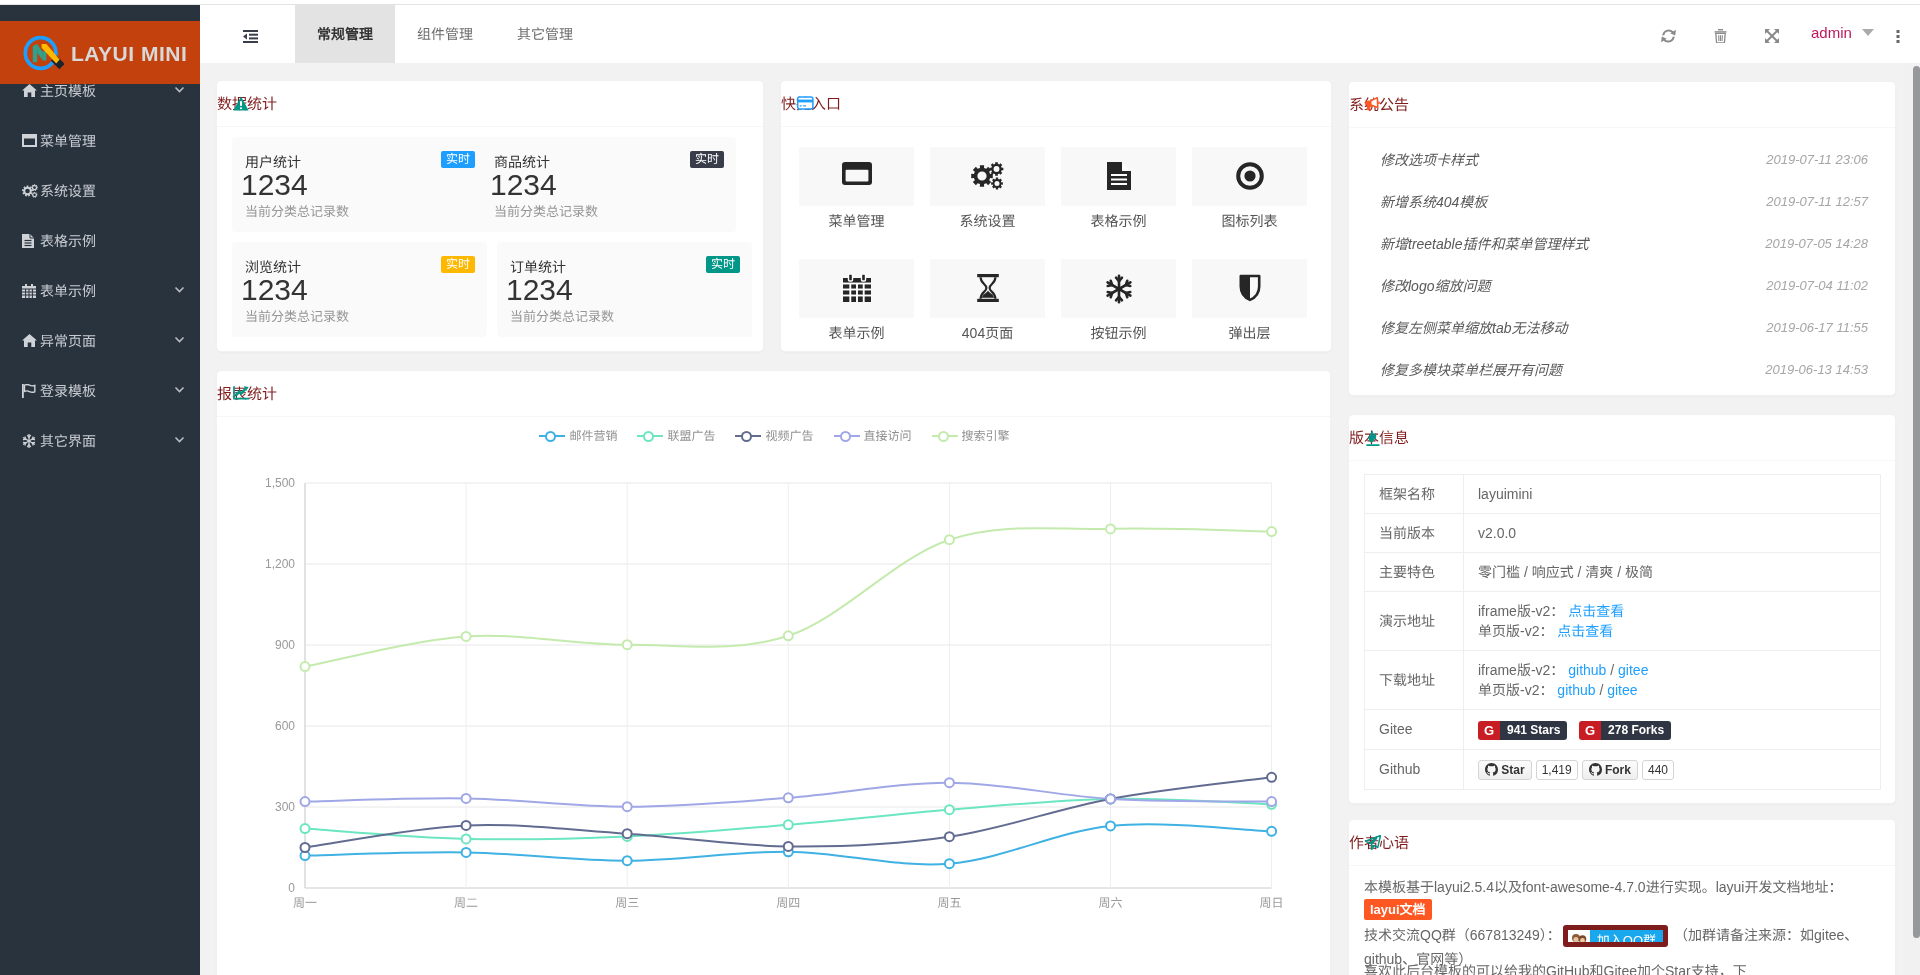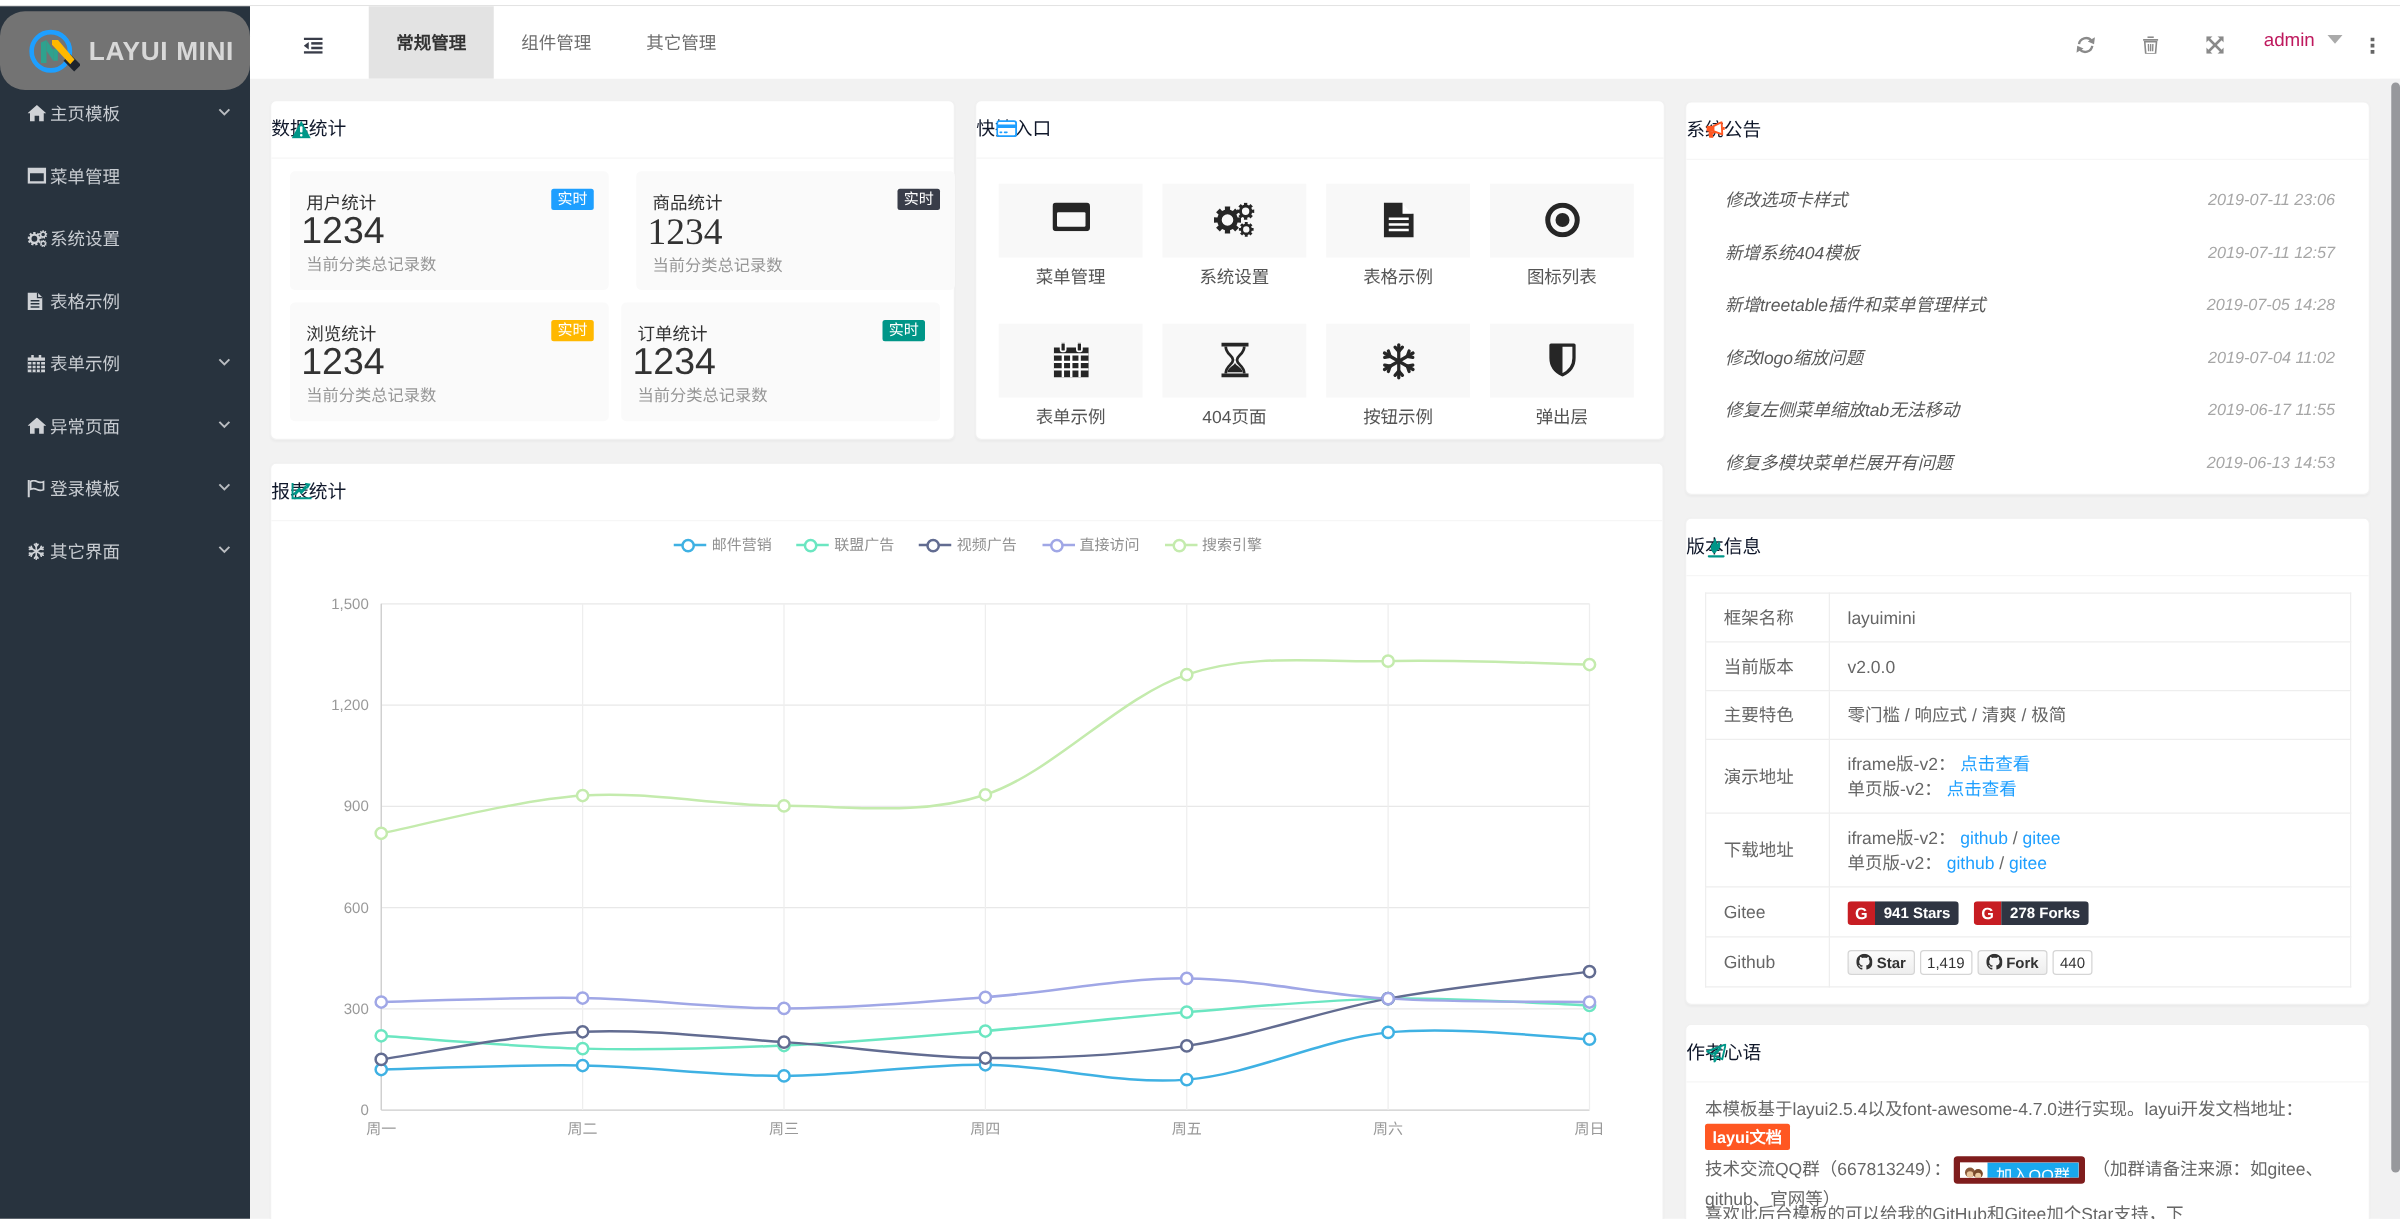--- a/index.html
+++ b/index.html
@@ -10,7 +10,7 @@
 
 
 #side { position:absolute; left:0; top:0; width:200px; height:970px; background:#28333E; }
-#logo { position:absolute; left:0; top:4px; width:200px; height:63px; background:#737373;border-radius:20px; }
+#logo { position:absolute; left:0; top:16px; width:200px; height:63px; background:#c2410c; }
 #logo .ltxt { position:absolute; left:71px; top:21px; font-size:21px; font-weight:bold; color:#d8d8d8; letter-spacing:0.5px; }
 #logo svg { position:absolute; left:21px; top:13px; }
 .menu { position:absolute; left:0; top:61px; width:200px; }

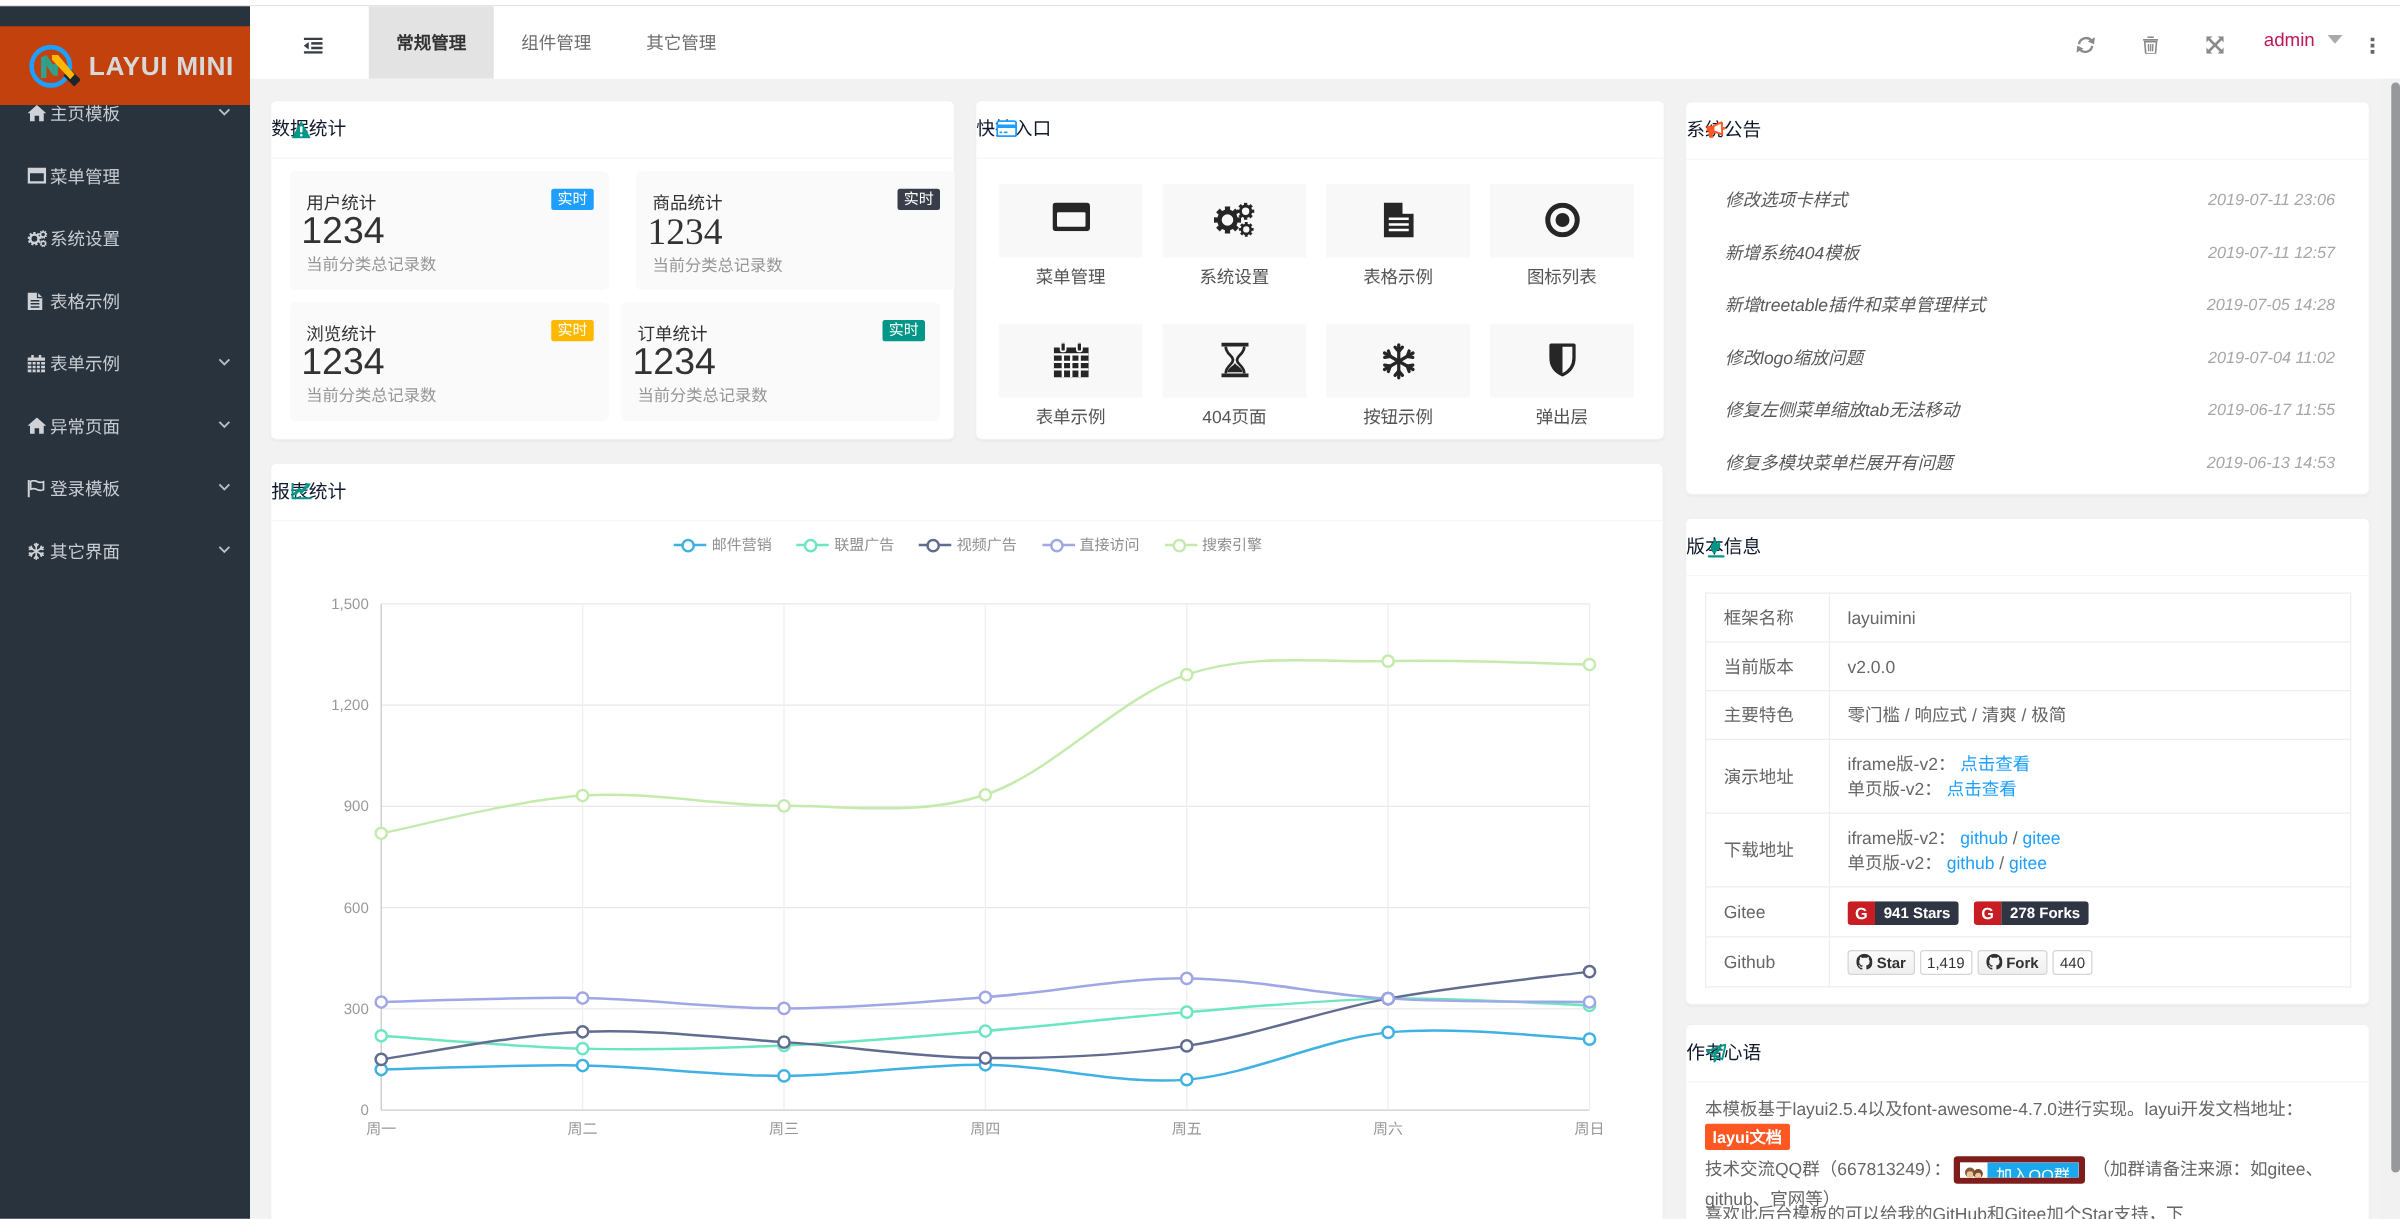--- a/index.html
+++ b/index.html
@@ -31,7 +31,7 @@
 
 #content { position:absolute; left:200px; top:58px; width:1720px; height:912px; background:#f2f2f2; }
 .card { position:absolute; background:#fff; border:1px solid #f1f1f1; border-radius:5px; box-shadow:0 1px 2px rgba(0,0,0,0.03); }
-.chead { position:relative; height:46px; line-height:46px; border-bottom:1px solid #f6f6f6; font-size:15px; color:#0f172a; }
+.chead { position:relative; height:46px; line-height:46px; border-bottom:1px solid #f6f6f6; font-size:15px; color:#7f1d1d; }
 .chead .cicon { position:absolute; left:16px; top:15px; width:16px; height:16px; }
 .chead .cicon svg, .mitem .mic svg, #collapse svg, .hic svg { display:block; }
 

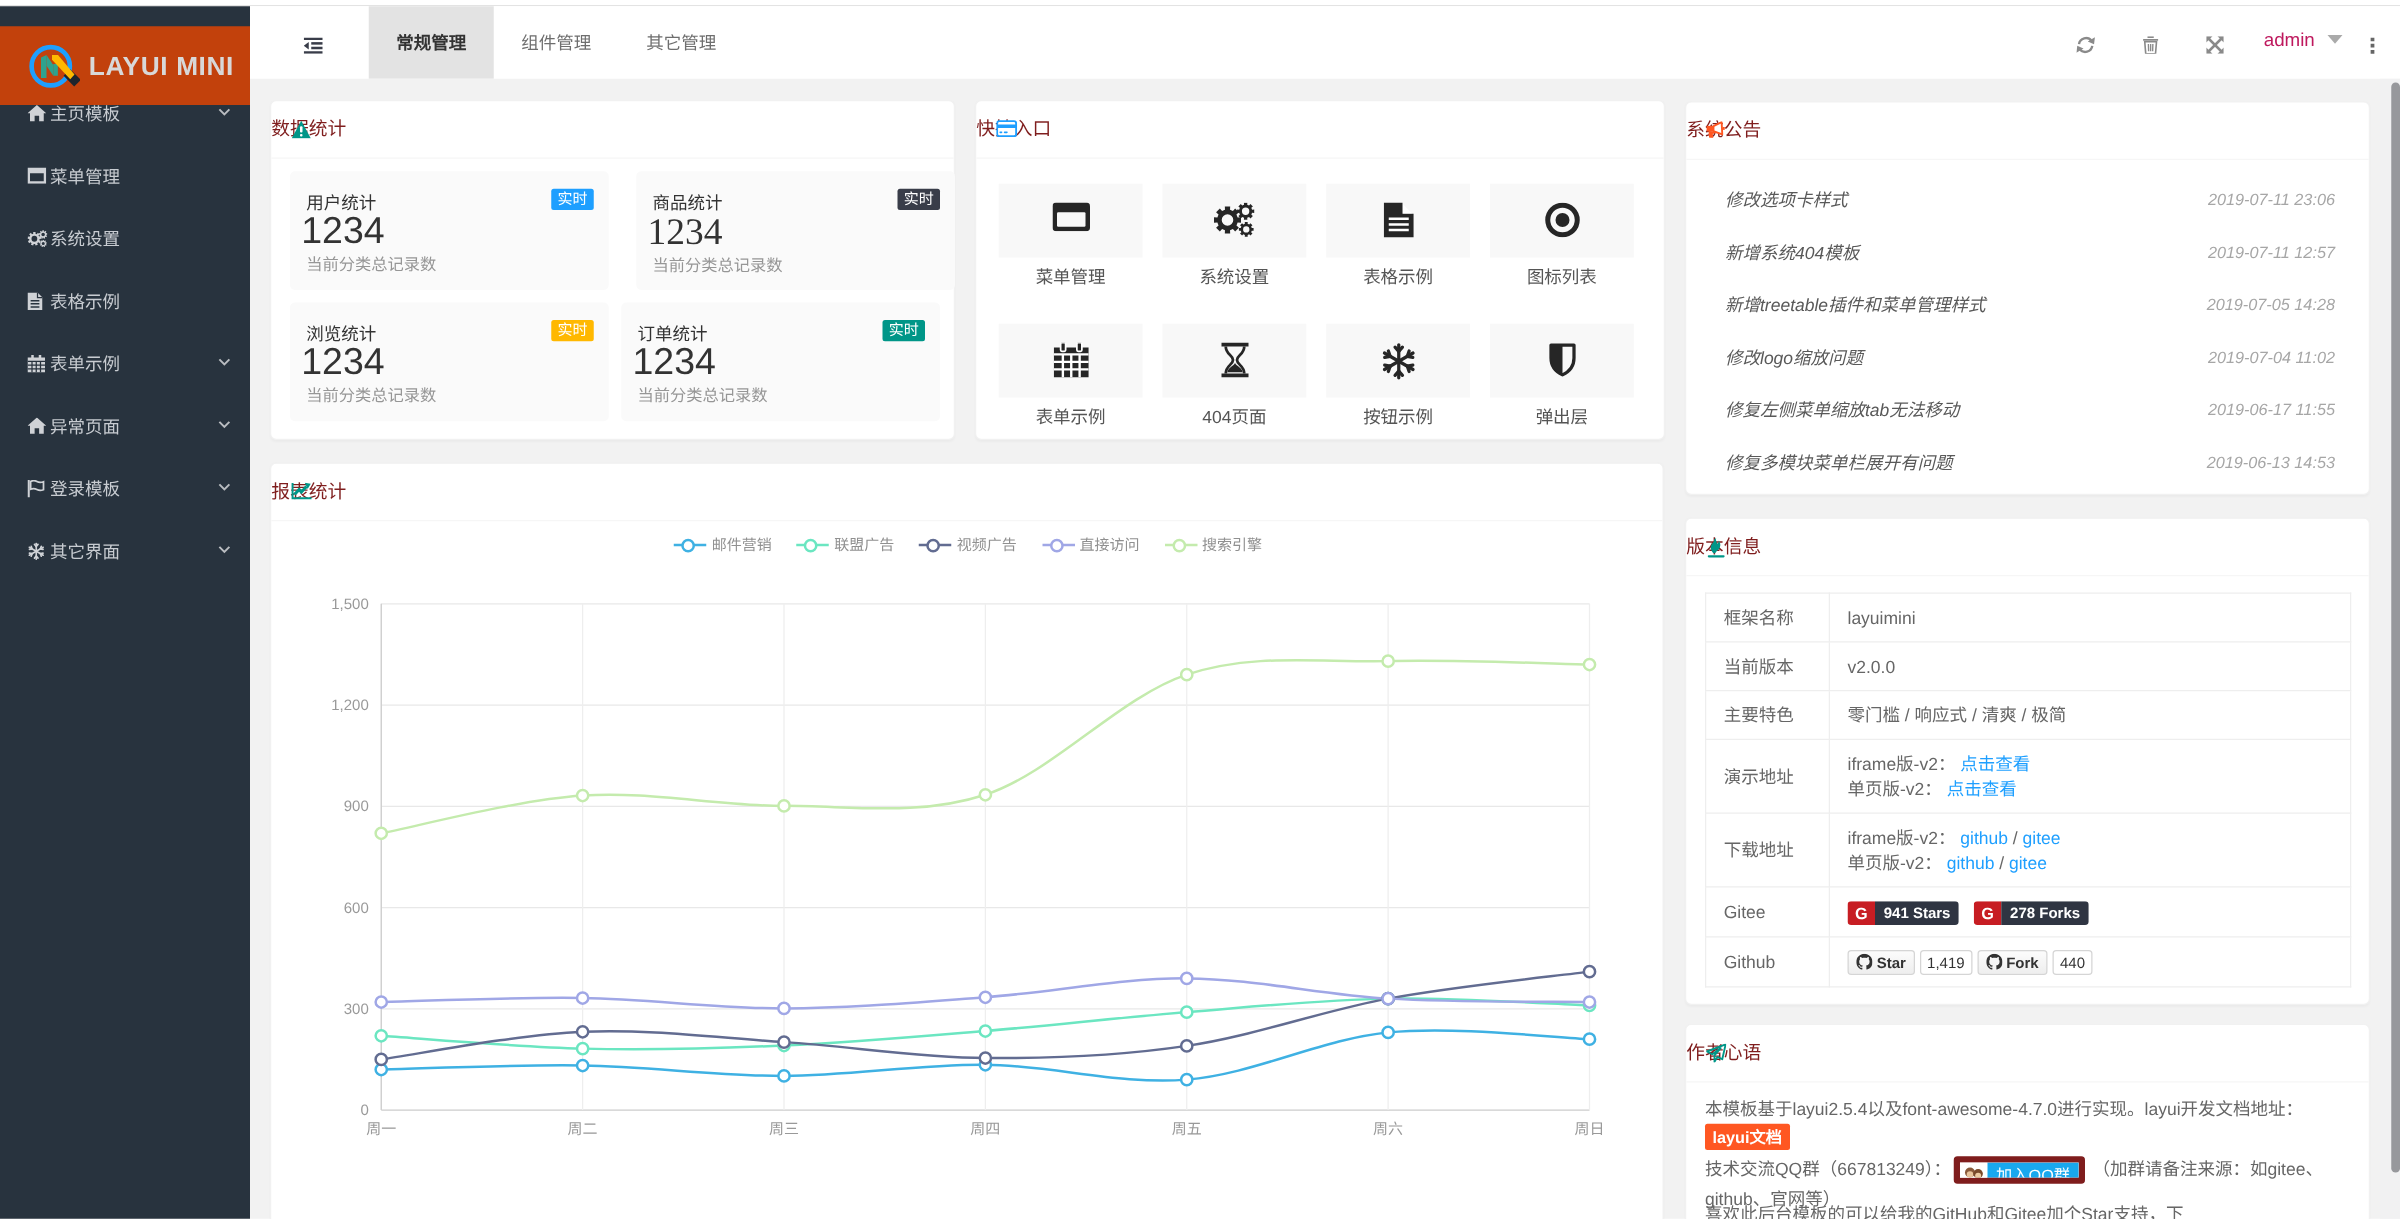--- a/index.html
+++ b/index.html
@@ -248,7 +248,7 @@
           <div class="sd">当前分类总记录数</div>
         <div class="badge" style="background:#1E9FFF">实时</div>
       </div>
-      <div class="sbox" style="left:292px;top:56px;font-family:Liberation Serif, serif;">
+      <div class="sbox" style="left:264px;top:56px;">
         <div class="st">商品统计</div>
           <div class="sn">1234</div>
           <div class="sd">当前分类总记录数</div>

